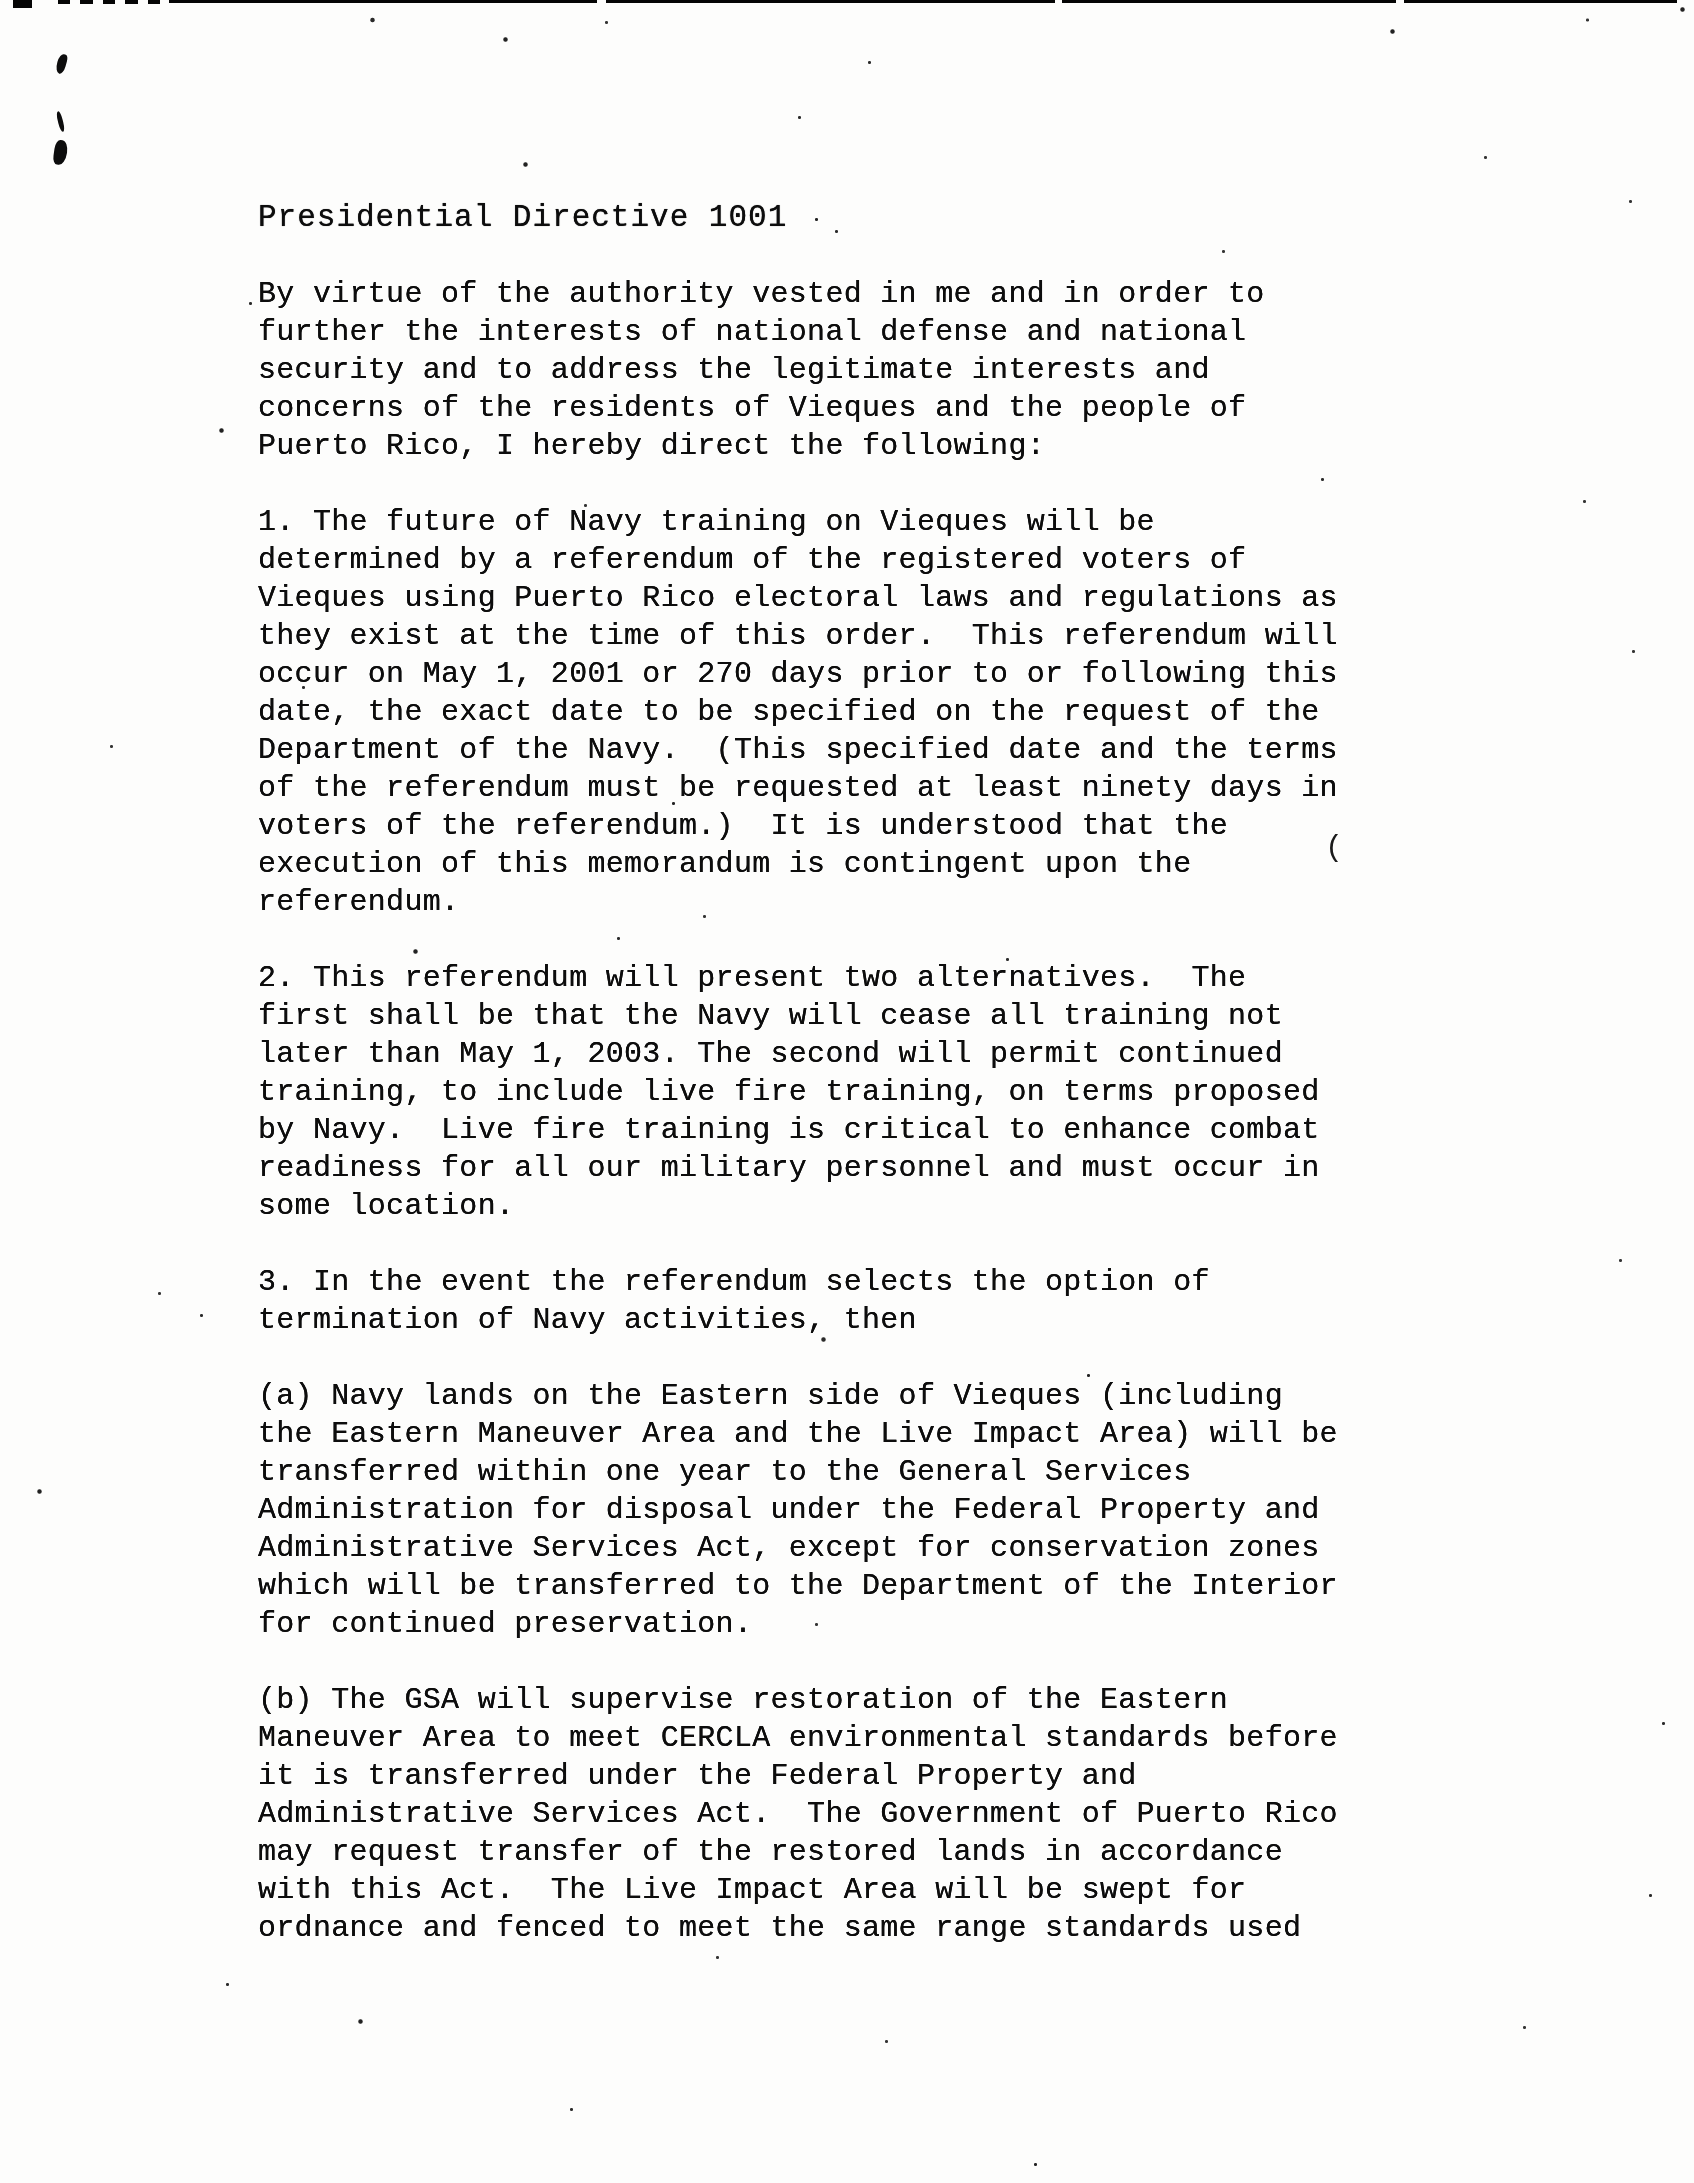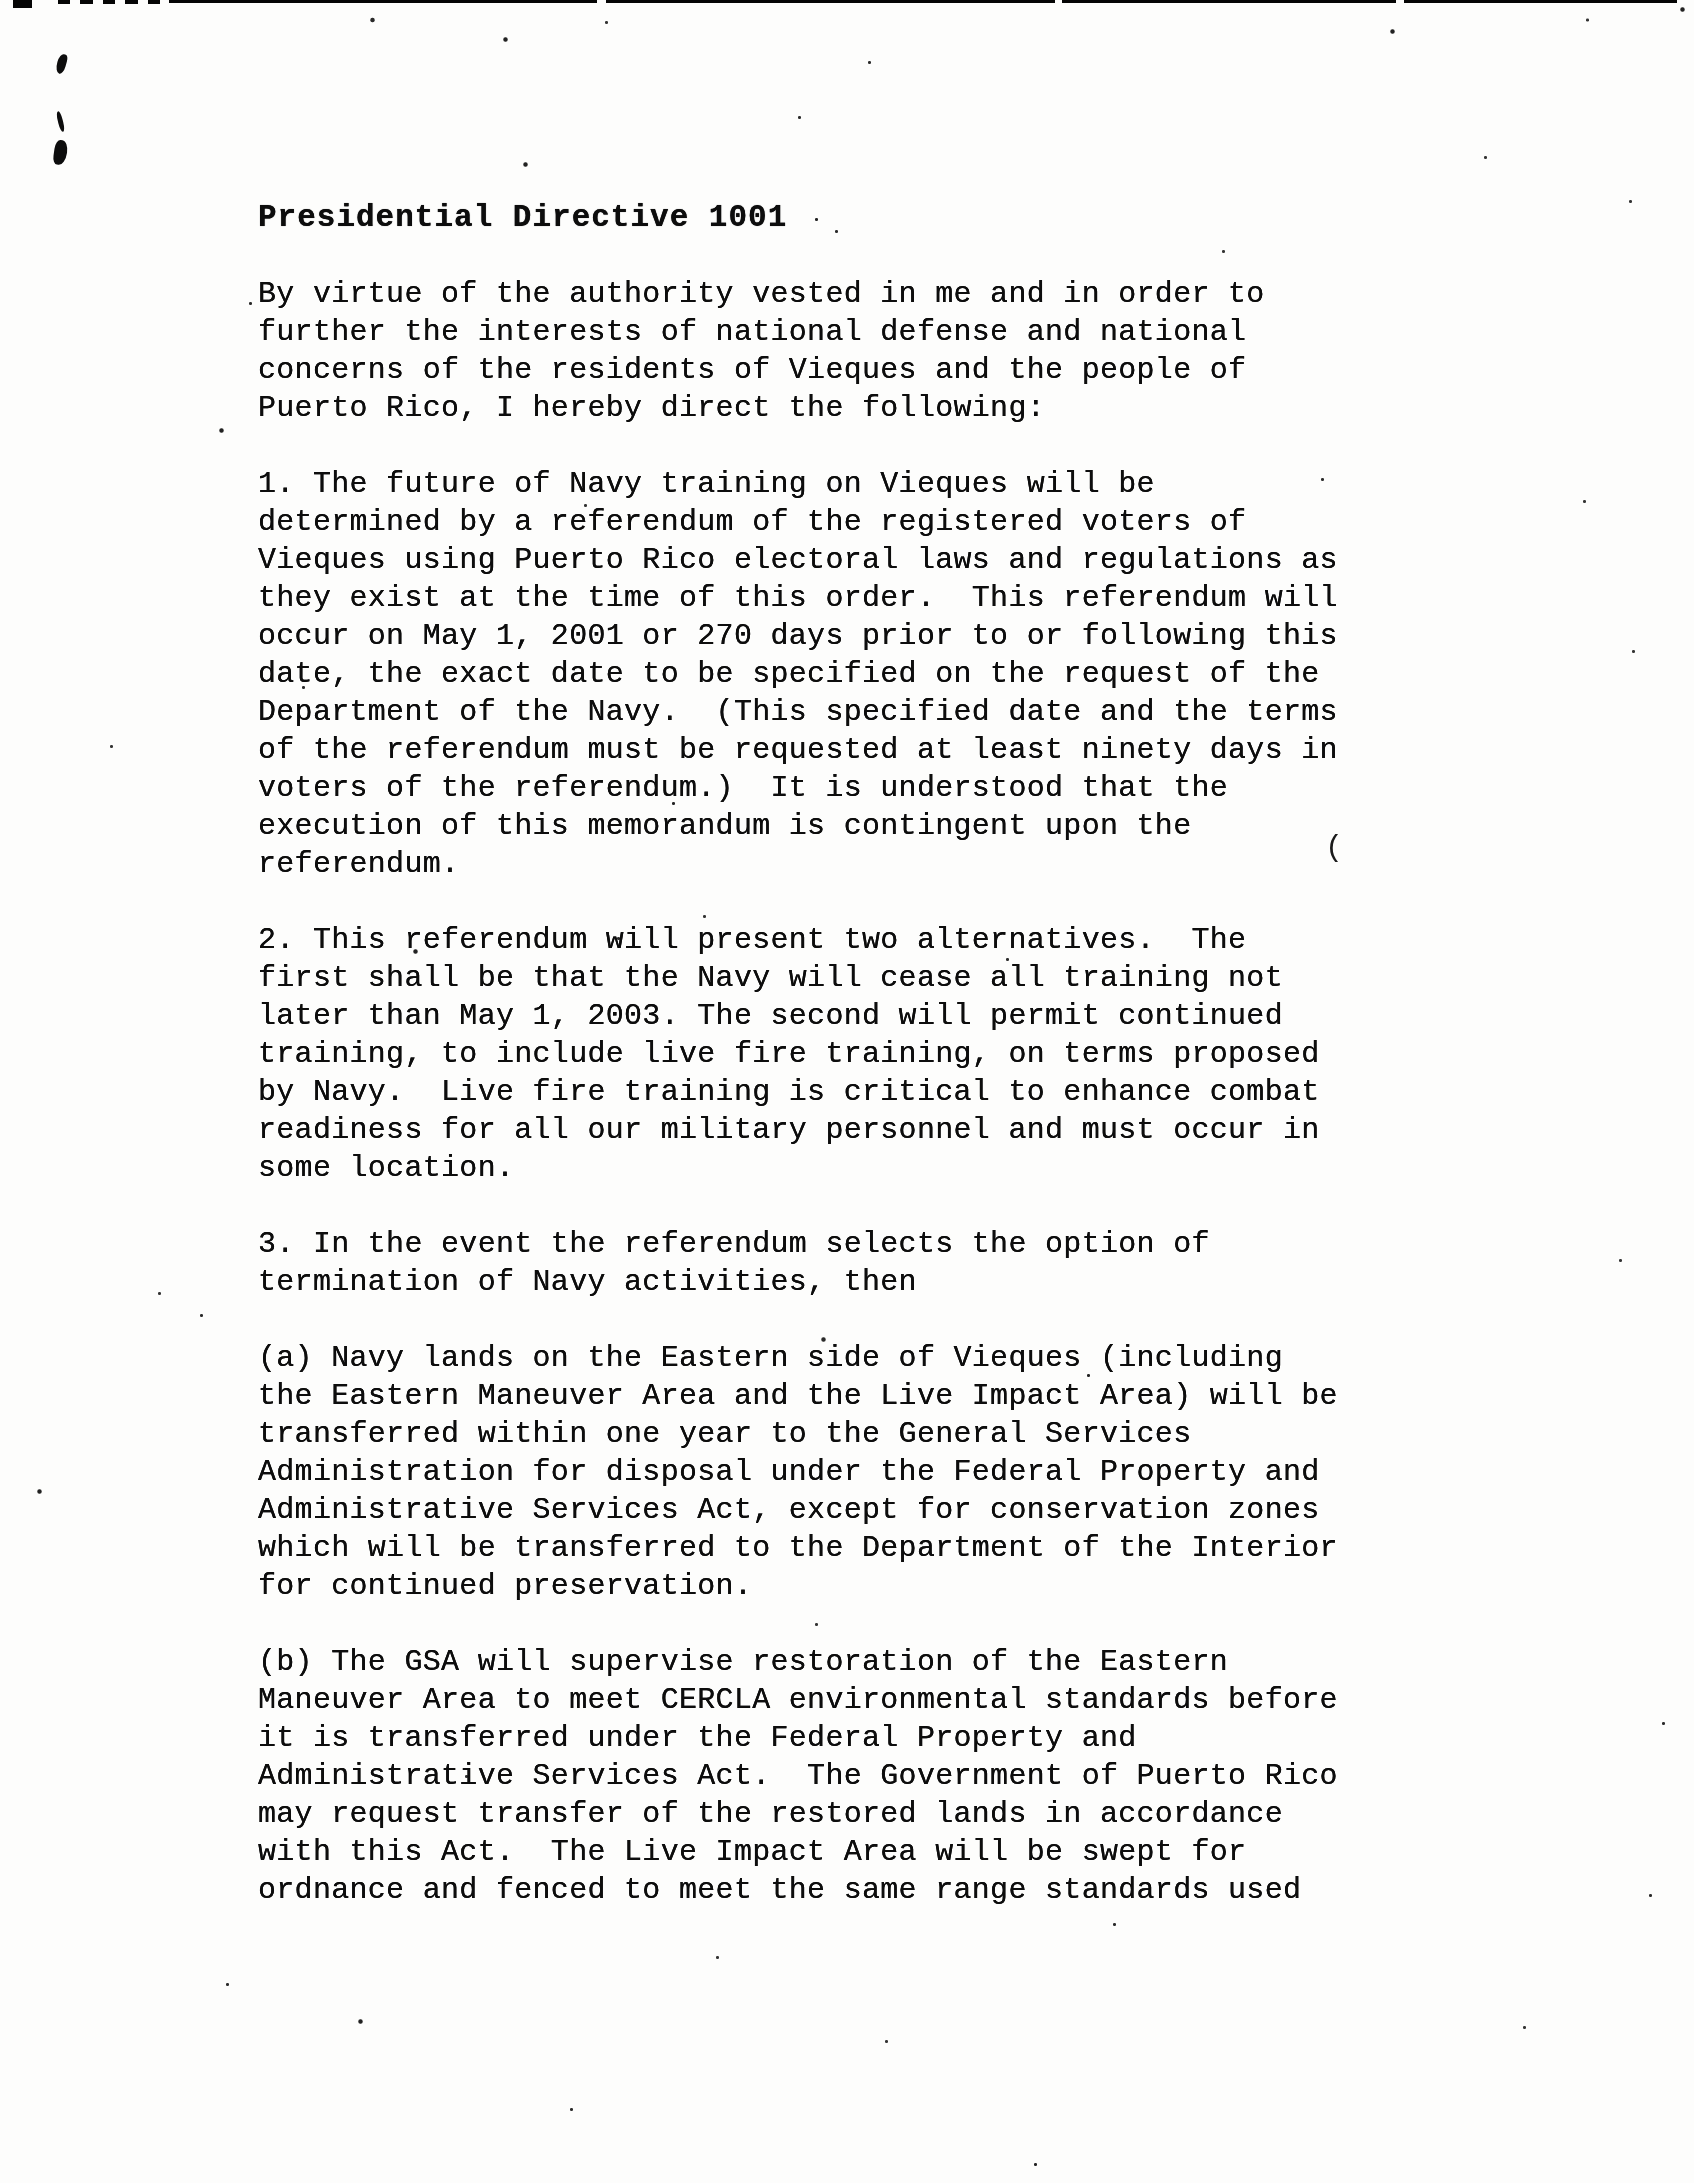--- a/index.html
+++ b/index.html
@@ -58,7 +58,7 @@
   }
   .doc-title{
     margin:0 0 38px 0;
-    font-size:31px;line-height:38px;font-weight:bold;letter-spacing:1px;
+    font-size:31px;line-height:38px;font-weight:normal;letter-spacing:1px;
     white-space:pre;
     text-shadow:0 0 0.7px #000;
   }

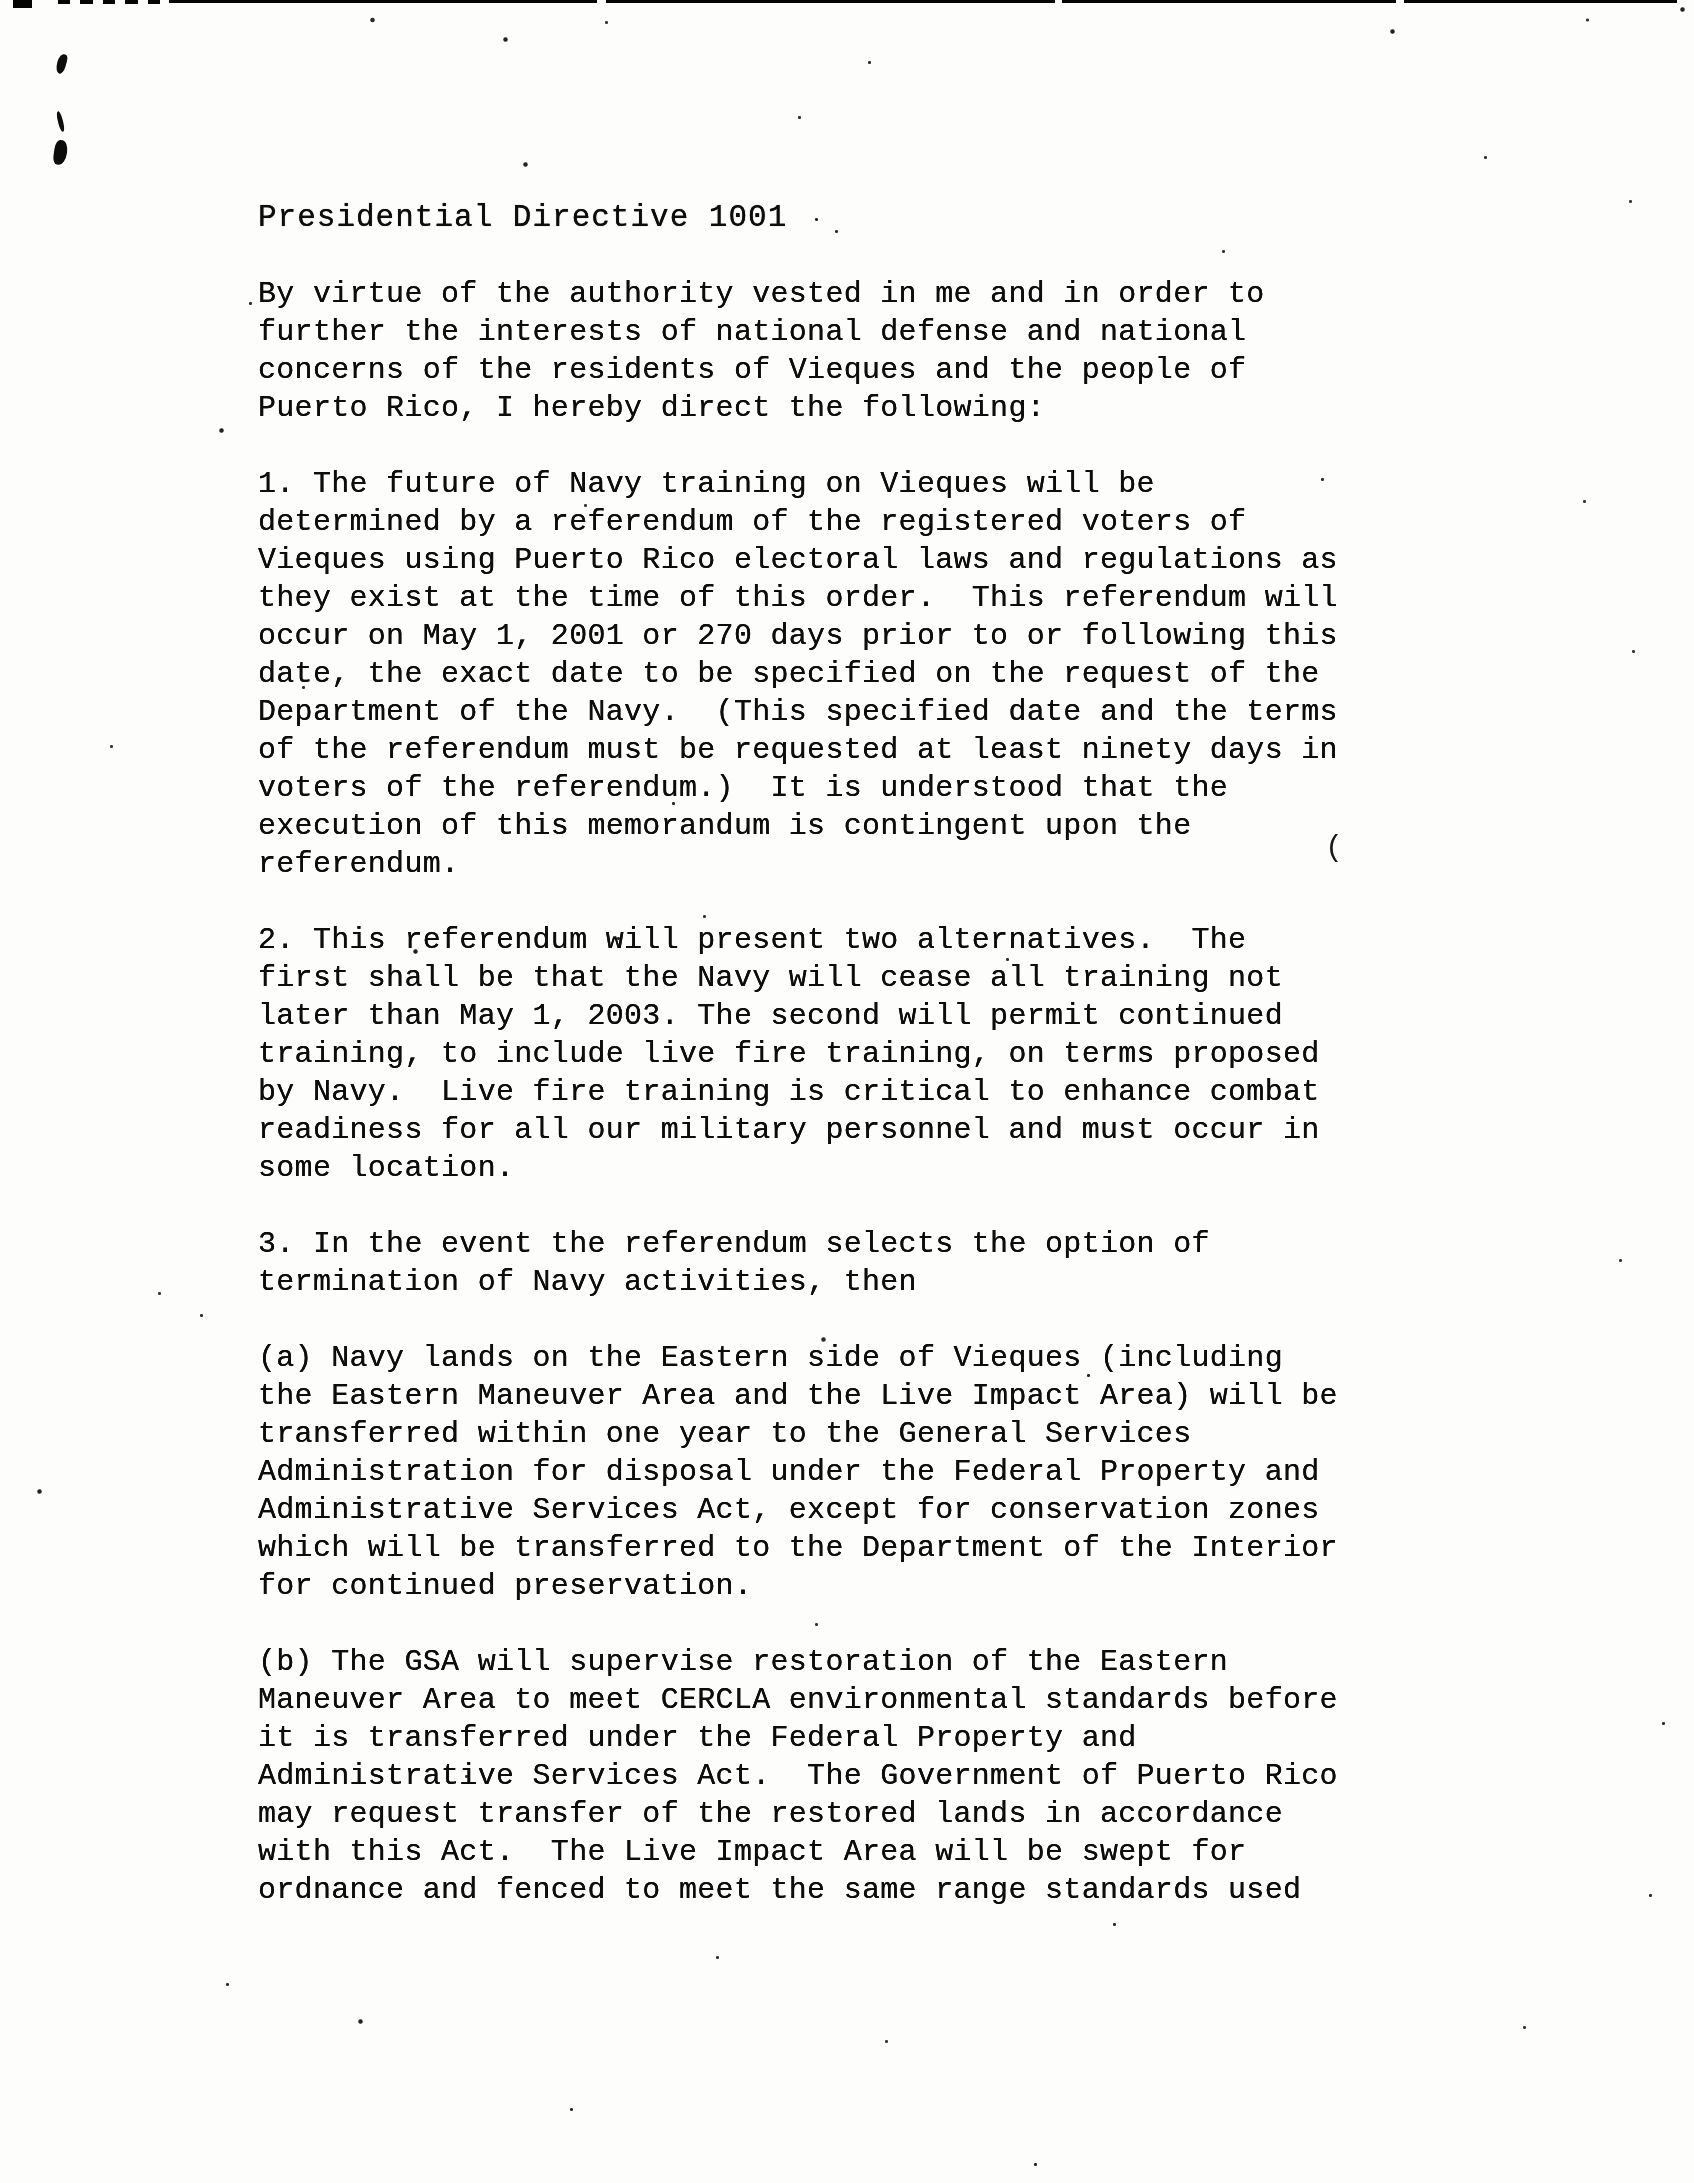--- a/index.html
+++ b/index.html
@@ -96,6 +96,7 @@
         <div class="para">
           <div class="line">By virtue of the authority vested in me and in order to</div>
           <div class="line">further the interests of national defense and national</div>
+          <div class="line">security and to address the legitimate interests and</div>
           <div class="line">concerns of the residents of Vieques and the people of</div>
           <div class="line">Puerto Rico, I hereby direct the following:</div>
         </div>

